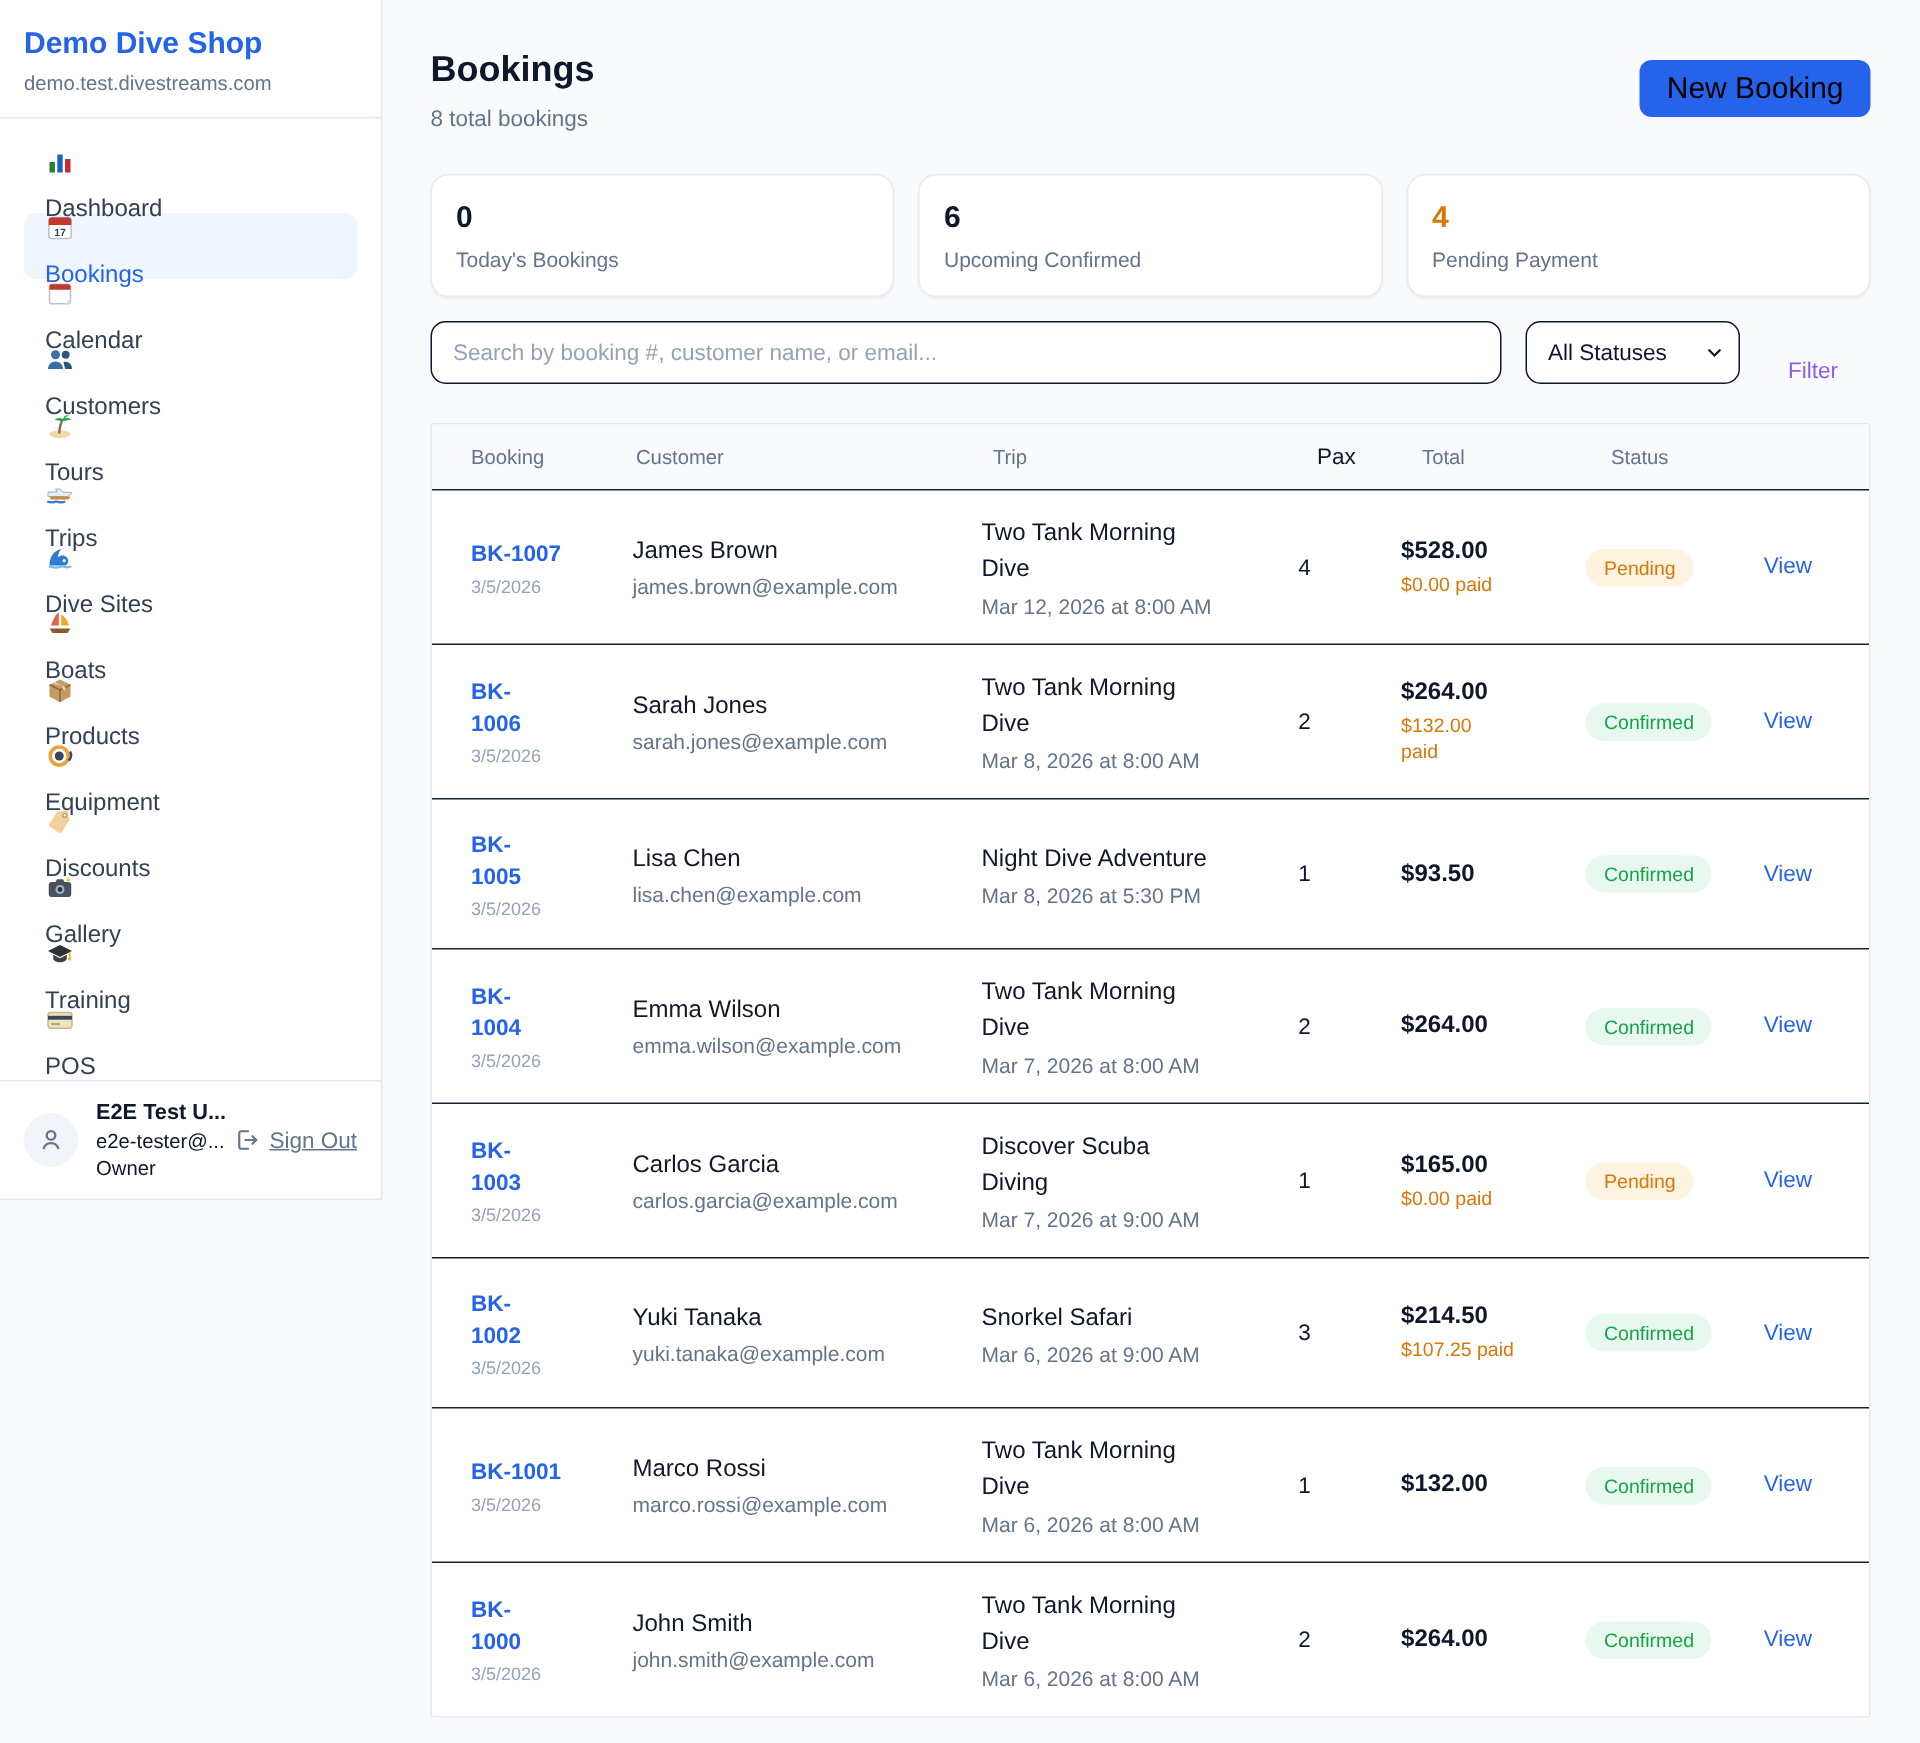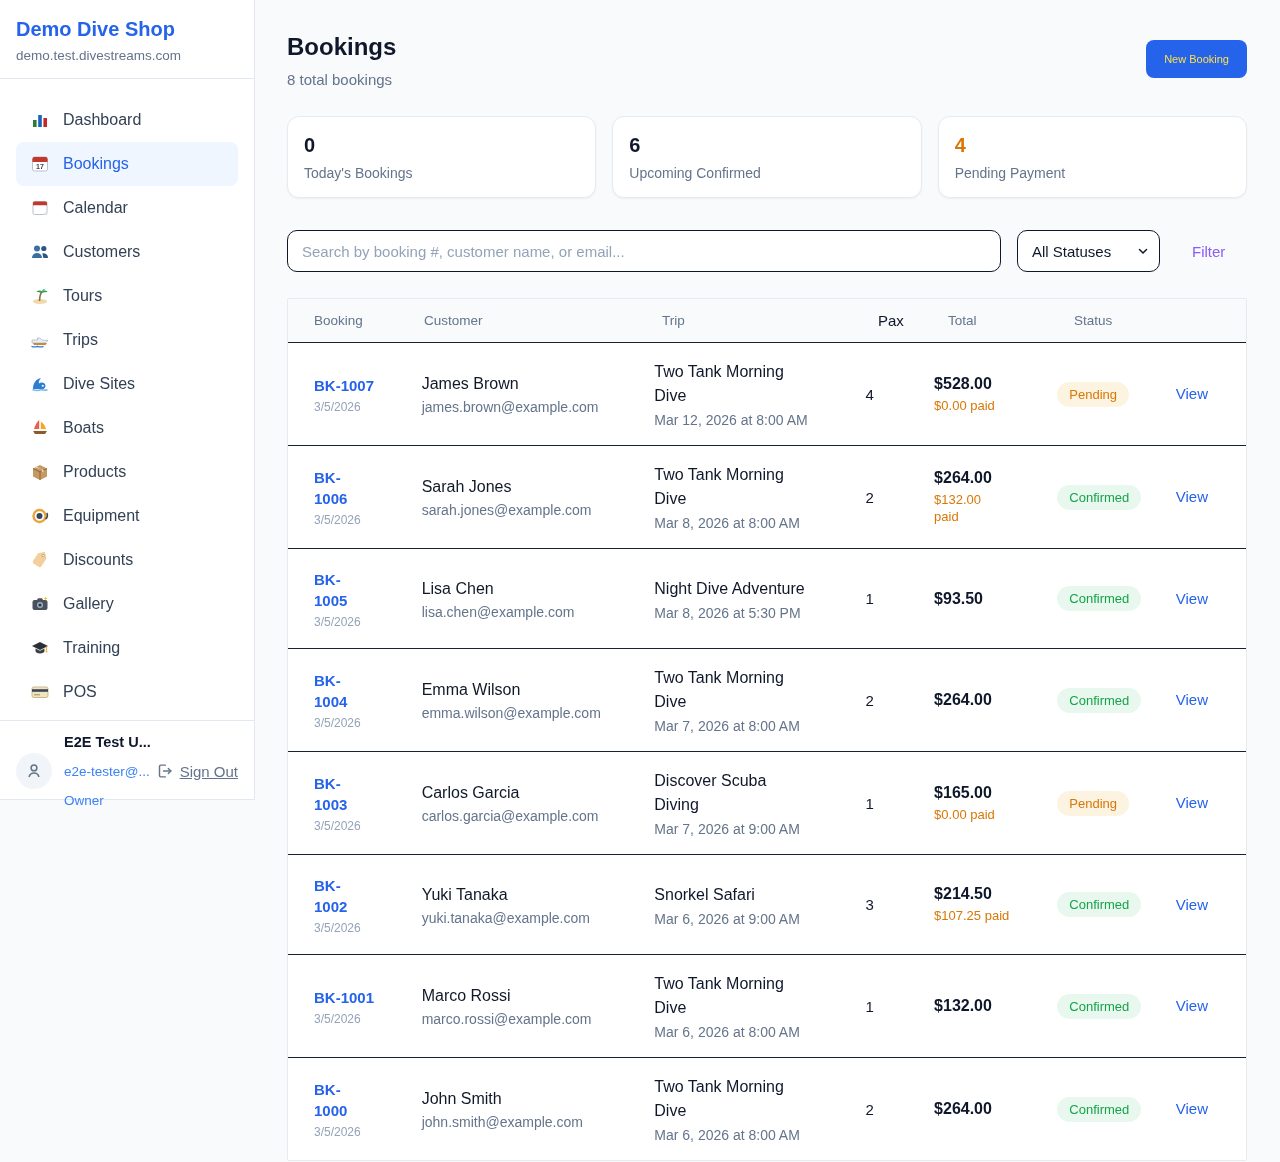--- a/index.html
+++ b/index.html
@@ -49,7 +49,7 @@
   .page-title { font-size:24px; font-weight:700; color:#0f172a; }
   .page-sub { font-size:15px; color:#64748b; margin-top:10px; }
   .btn-primary {
-    background:#2563eb; color:#fde047; font-size:11px; font-weight:500;
+    background:#2563eb; color:#000000; font-size:20px; font-weight:500;
     border:none; border-radius:8px; padding:0 18px; height:38px; margin-top:7px;
     font-family:inherit; cursor:pointer;
   }

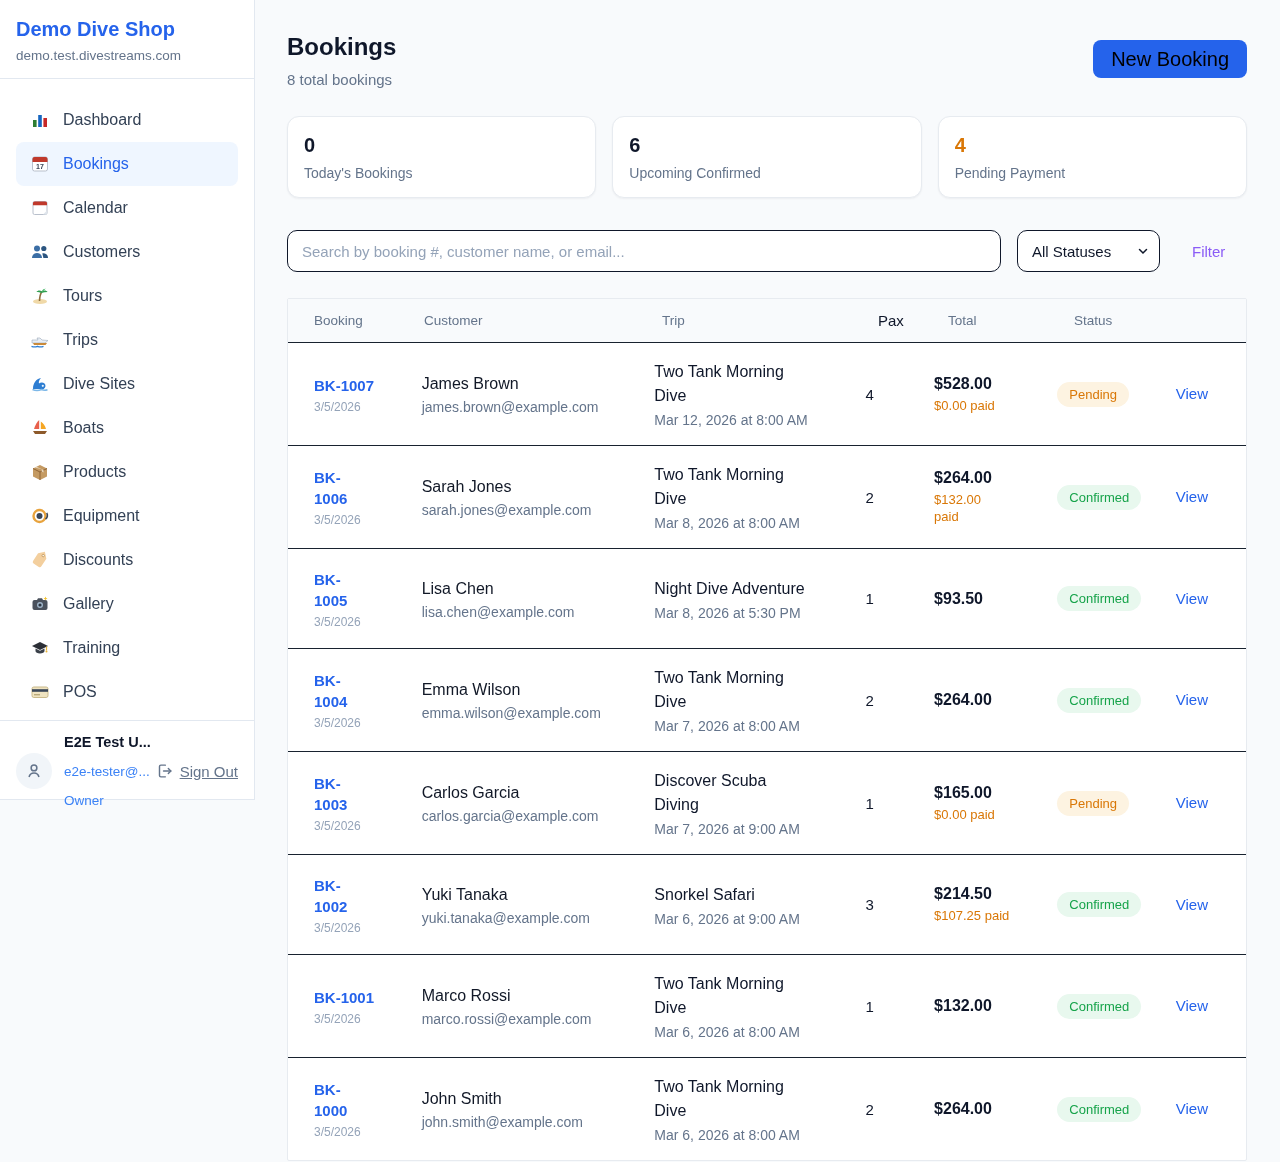--- a/index.html
+++ b/index.html
@@ -24,9 +24,9 @@
   .side-div { border-top:1px solid #e2e8f0; }
   .nav { padding:19px 0 6px; flex:1; }
   .nav-item {
-    display:flex; align-items:center; gap:13px; height:44px;
+    display:flex; gap:13px; height:44px;
     margin:0 16px; padding:0 14px; border-radius:8px;
-    font-size:16px; color:#334155; cursor:pointer;
+    font-size:16px; color:#334155; cursor:pointer;flex-direction:column;
   }
   .nav-item.active { background:#eff6ff; color:#2563eb; }
   .nav-icon { width:20px; height:20px; flex:none; display:flex; }

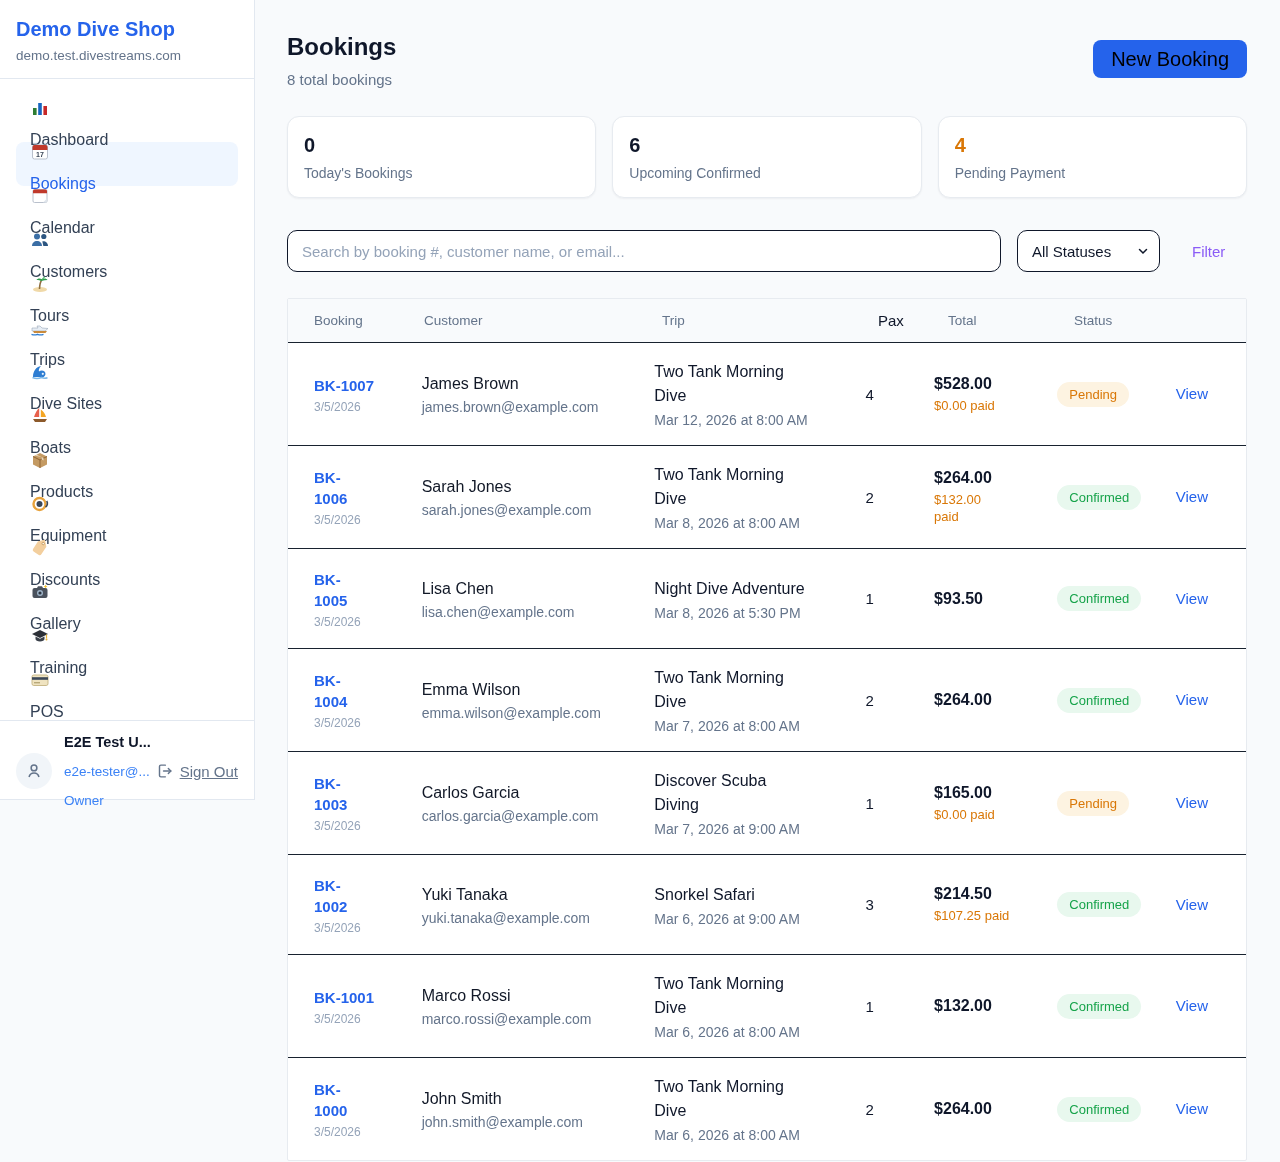--- a/index.html
+++ b/index.html
@@ -61,7 +61,7 @@
   .stat-value[data-accent="orange"] { color:#d97706; }
   .stat-label { font-size:14px; color:#64748b; margin-top:8px; }
 
-  .filters { display:flex; align-items:center; margin-top:32px; }
+  .filters { display:flex; align-items:flex-end; margin-top:16px; }
   .search-input {
     width:714px; height:42px; border:1px solid #0f172a; border-radius:10px;
     padding:0 14px; font-size:15px; background:#fff; color:#0f172a; font-family:inherit;

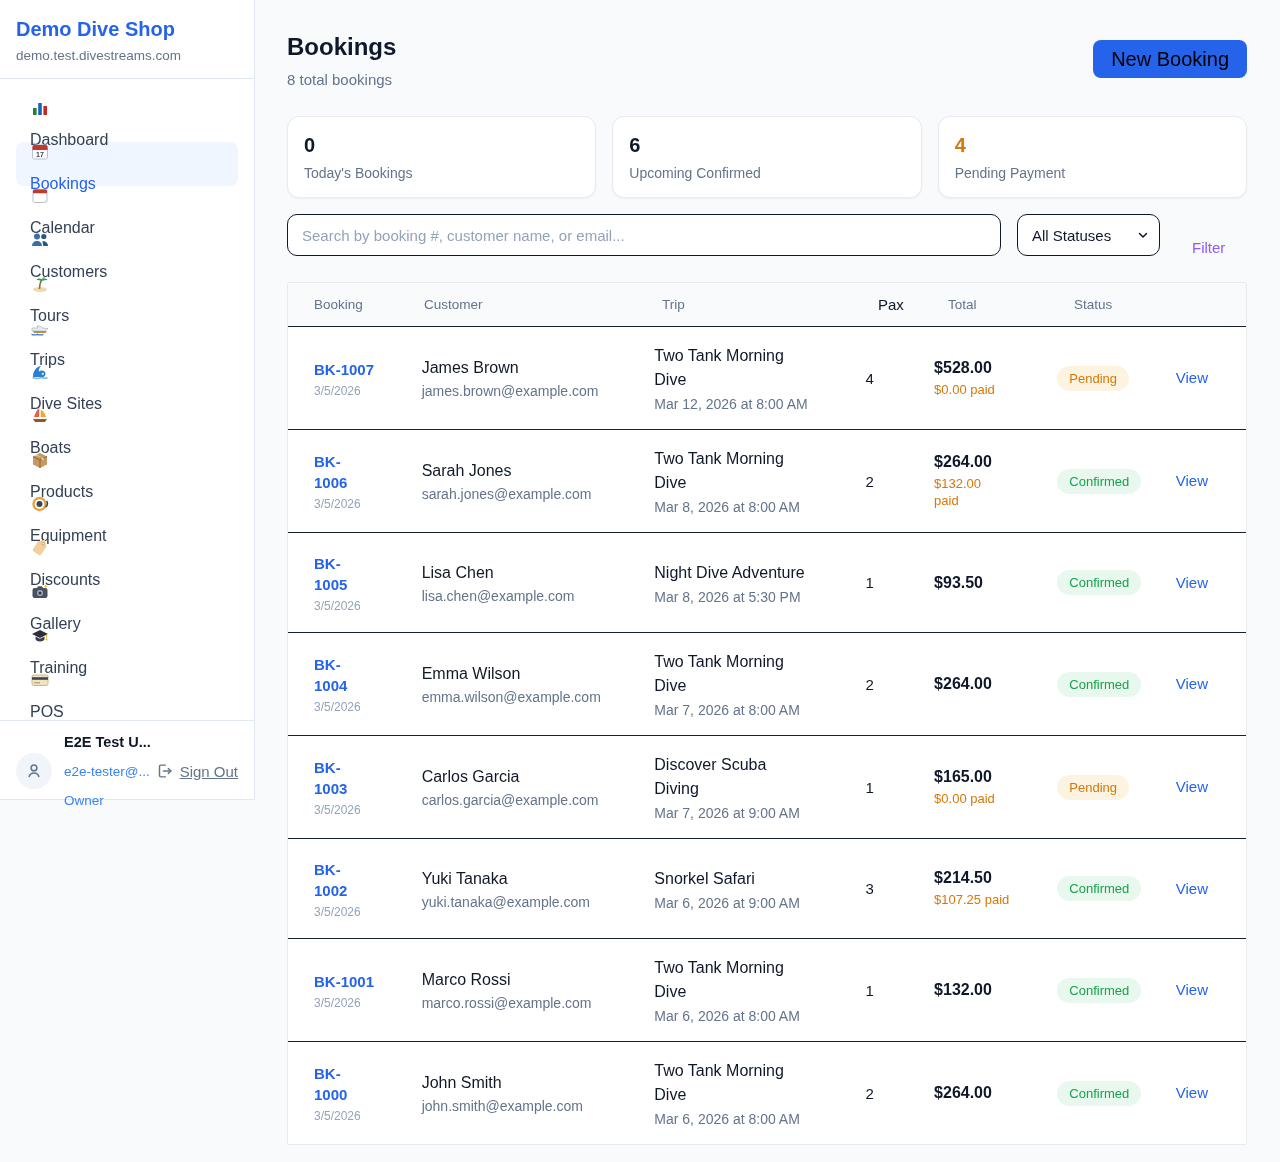--- a/index.html
+++ b/index.html
@@ -38,7 +38,7 @@
   .avatar svg { width:22px; height:22px; }
   .user-info { margin-left:12px; min-width:0; }
   .user-name { font-size:14.5px; font-weight:700; color:#0f172a; }
-  .user-email, .user-role { font-size:13.5px; color:#3b82f6; margin-top:14px; }
+  .user-email, .user-role { font-size:13.5px; color:#0f172a; margin-top:3px; }
   .signout { margin-left:auto; display:flex; align-items:center; gap:7px;
     font-size:15px; color:#64748b; cursor:pointer; white-space:nowrap;text-decoration:underline; }
   .signout svg { width:18px; height:18px; }

